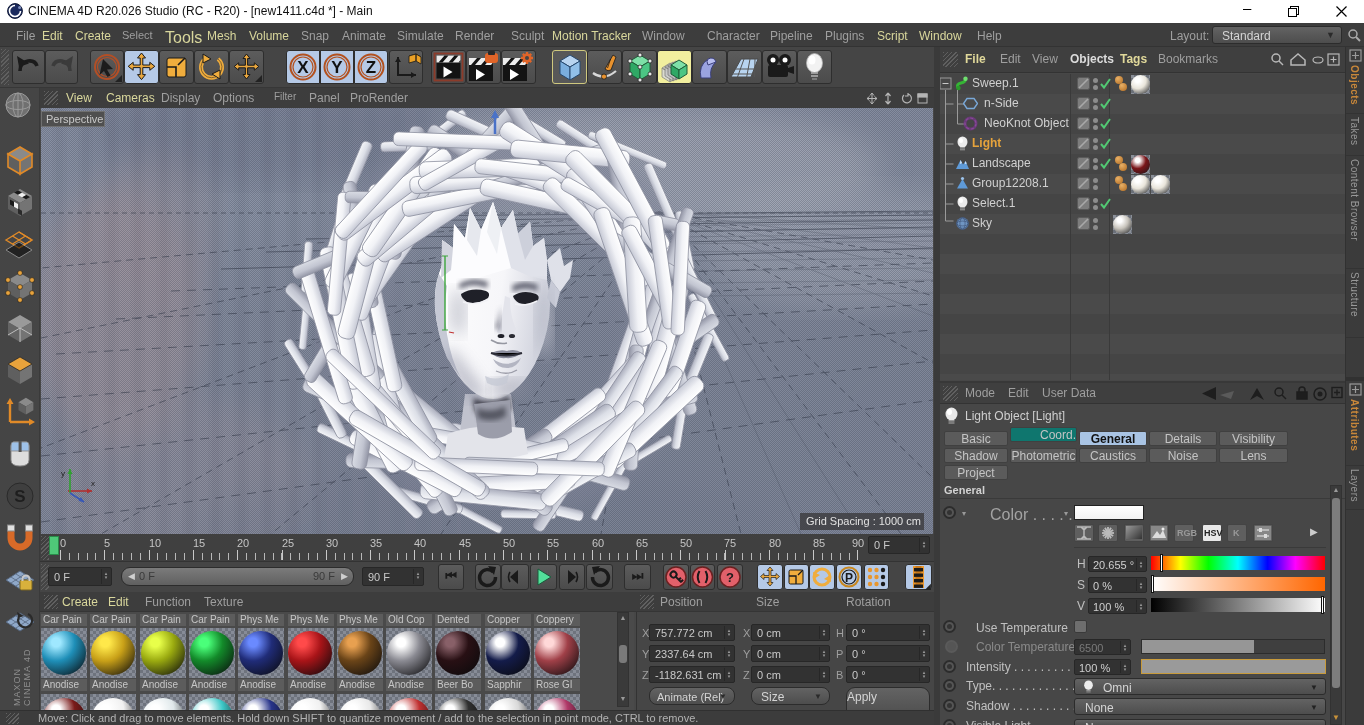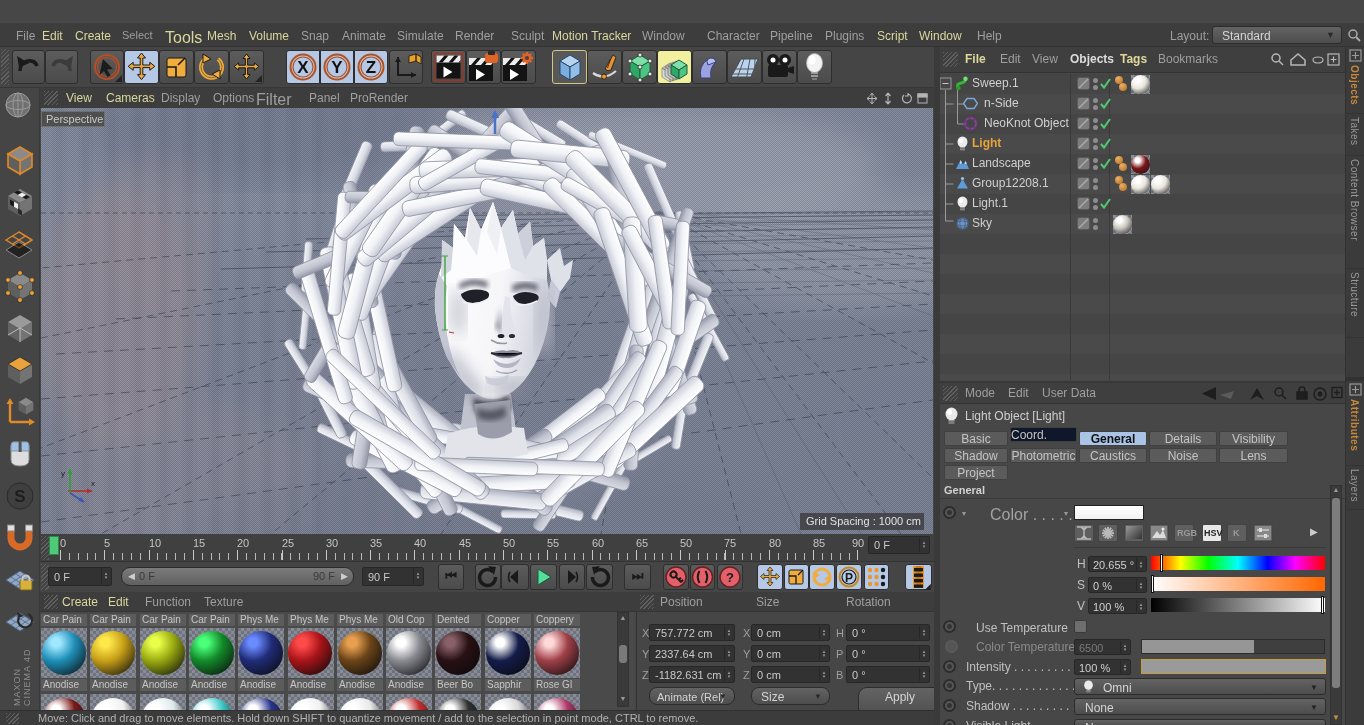--- a/index.html
+++ b/index.html
@@ -18,6 +18,23 @@
 <body>
 <div id="root">
 
+<div class="ab" style="left:0;top:0;width:1364px;height:23px;background:#fff;color:#111;font-size:12px">
+  <svg class="ab" style="left:7px;top:3px" width="16" height="16" viewBox="0 0 16 16">
+        <circle cx="8" cy="8" r="7.4" fill="#1b2a5e"></circle>
+        <circle cx="8" cy="8" r="7.4" fill="none" stroke="#0d1530" stroke-width="1"></circle>
+        <path d="M8 2.5 A5.5 5.5 0 1 0 13.5 8" fill="none" stroke="#fff" stroke-width="1.6"></path>
+        <circle cx="12.6" cy="4.4" r="1.5" fill="#8090c0"></circle>
+      </svg>
+  <span class="ab" style="left:28px;top:4px">CINEMA 4D R20.026 Studio (RC - R20) - [new1411.c4d *] - Main</span>
+  <span class="ab" style="left:1243px;top:-1px;font-size:15px;color:#000">–</span>
+  <svg class="ab" style="left:1288px;top:6px" width="11" height="11" viewBox="0 0 11 11">
+        <rect x="2.5" y="0.5" width="8" height="8" fill="none" stroke="#000"></rect>
+        <rect x="0.5" y="2.5" width="8" height="8" fill="#fff" stroke="#000"></rect>
+      </svg>
+  <svg class="ab" style="left:1336px;top:6px" width="11" height="11" viewBox="0 0 11 11">
+        <path d="M0.5 0.5 L10.5 10.5 M10.5 0.5 L0.5 10.5" stroke="#000" stroke-width="1.2"></path>
+      </svg>
+</div>
 
 <div class="ab" style="left:0;top:23px;width:1364px;height:24px;background:#3d3d3d;border-bottom:1px solid #333">
   <span class="ab gray" style="left:16px;top:6px;font-size:12px">File</span>

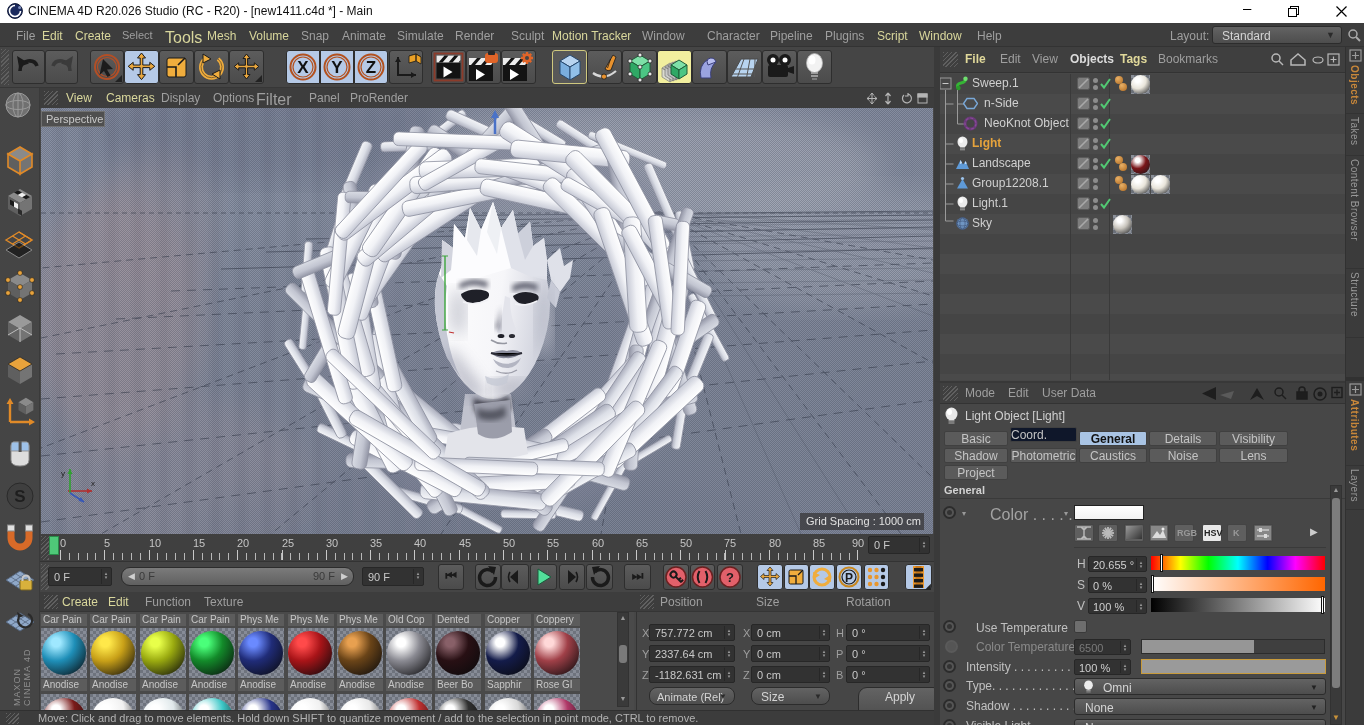--- a/index.html
+++ b/index.html
@@ -345,7 +345,7 @@
   <span class="ab yellow" style="left:66px;top:3px;font-size:12px">Cameras</span>
   <span class="ab gray" style="left:121px;top:3px;font-size:12px">Display</span>
   <span class="ab gray" style="left:173px;top:3px;font-size:12px">Options</span>
-  <span class="ab gray" style="left:216px;top:3px;font-size:16px">Filter</span>
+  <span class="ab gray" style="left:234px;top:3px;font-size:10px">Filter</span>
   <span class="ab gray" style="left:269px;top:3px;font-size:12px">Panel</span>
   <span class="ab gray" style="left:310px;top:3px;font-size:12px">ProRender</span>
   <svg class="ab" style="left:826px;top:4px" width="62" height="13" viewBox="0 0 62 13" fill="none" stroke="#b5b5b5" stroke-width="1.2">

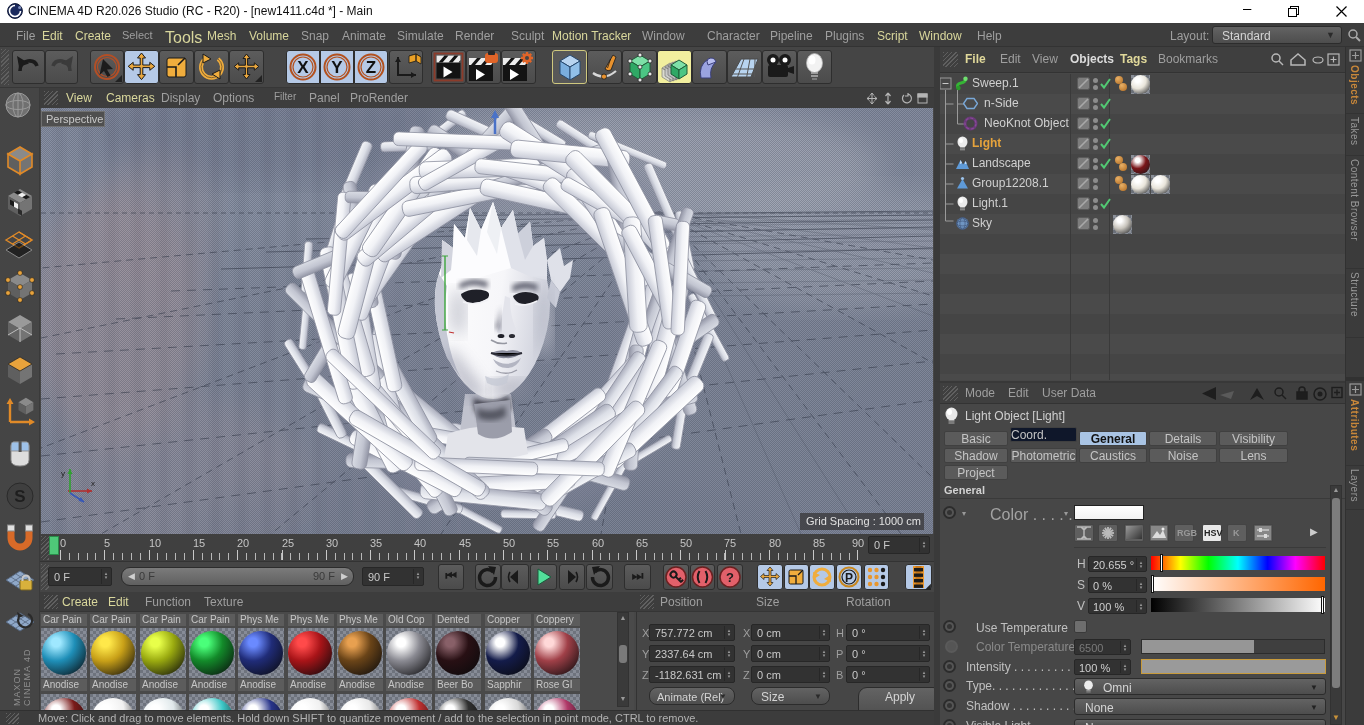--- a/index.html
+++ b/index.html
@@ -1064,7 +1064,7 @@
       <rect x="5" y="11.2" width="5" height="1.4" fill="#999"></rect>
       <rect x="5" y="13" width="5" height="1.4" fill="#888"></rect>
     </svg>
-    <span class="ab" style="left:32px;top:149px;font-size:12px;color:#d0d0d0">Light.1</span>
+    <span class="ab" style="left:32px;top:149px;font-size:12px;color:#d0d0d0">Select.1</span>
     <svg class="ab" style="left:137px;top:150px" width="13" height="13" viewBox="0 0 13 13">
       <rect x="0.5" y="0.5" width="12" height="12" rx="2" fill="#7d7d7d" stroke="#5a5a5a"></rect>
       <path d="M2 11 L11 2" stroke="#a8a8a8" stroke-width="1.6"></path>

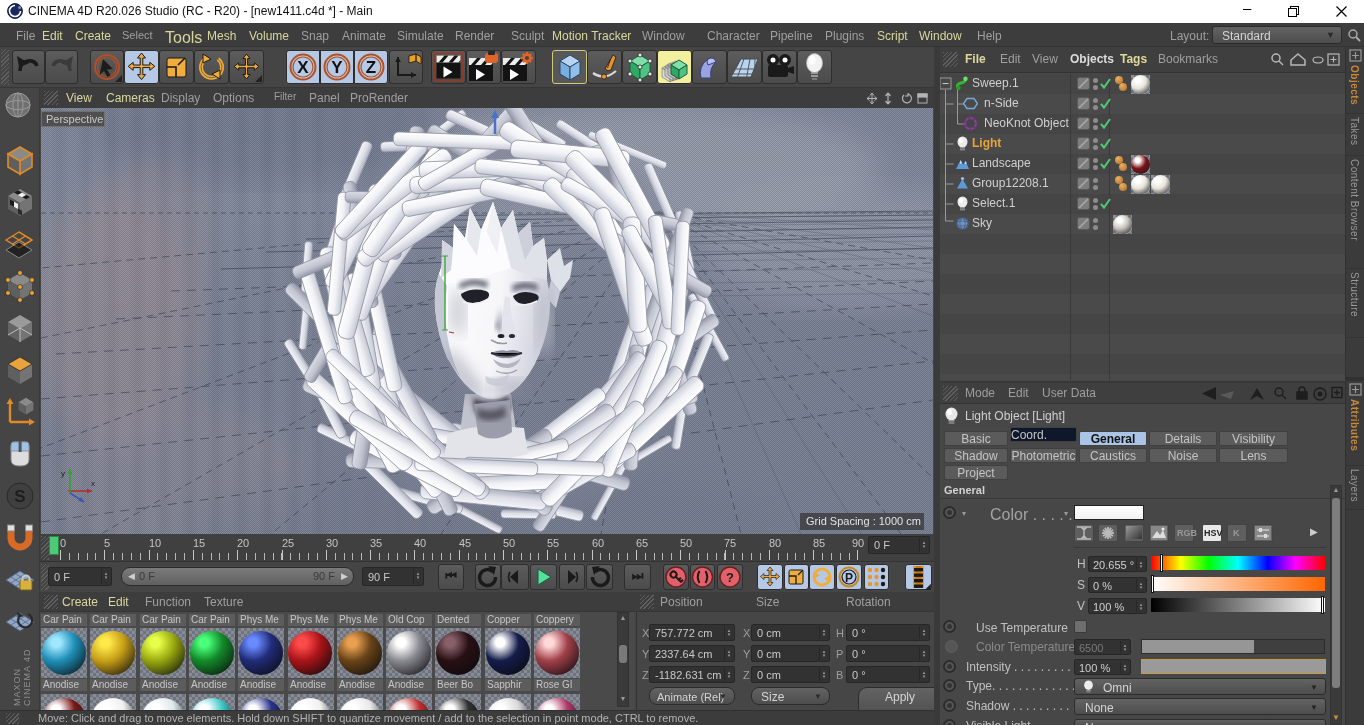--- a/index.html
+++ b/index.html
@@ -1126,7 +1126,7 @@
     </svg>
   <span class="ab" style="left:25px;top:26px;font-size:12px;color:#cfcfcf">Light Object [Light]</span>
   <div class="ab" style="left:4px;top:48px;width:64px;height:15px;background:#5b5b5b;border:1px solid #404040;border-radius:2px;text-align:center;color:#c4c4c4;font-size:12px;line-height:14px">Basic</div>
-    <div class="ab" style="left:70px;top:44px;width:67px;height:15px;background:#0f172a;border:1px solid #404040;border-radius:2px;text-align:left;color:#c4c4c4;font-size:12px;line-height:14px">Coord.</div>
+    <div class="ab" style="left:70px;top:44px;width:67px;height:15px;background:#0f766e;border:1px solid #404040;border-radius:2px;text-align:right;color:#c4c4c4;font-size:12px;line-height:14px">Coord.</div>
     <div class="ab" style="left:139px;top:48px;width:68px;height:15px;background:#a9c4e4;border:1px solid #404040;border-radius:2px;text-align:center;color:#111;font-weight:bold;font-size:12px;line-height:14px">General</div>
     <div class="ab" style="left:209px;top:48px;width:68px;height:15px;background:#5b5b5b;border:1px solid #404040;border-radius:2px;text-align:center;color:#c4c4c4;font-size:12px;line-height:14px">Details</div>
     <div class="ab" style="left:279px;top:48px;width:69px;height:15px;background:#5b5b5b;border:1px solid #404040;border-radius:2px;text-align:center;color:#c4c4c4;font-size:12px;line-height:14px">Visibility</div>

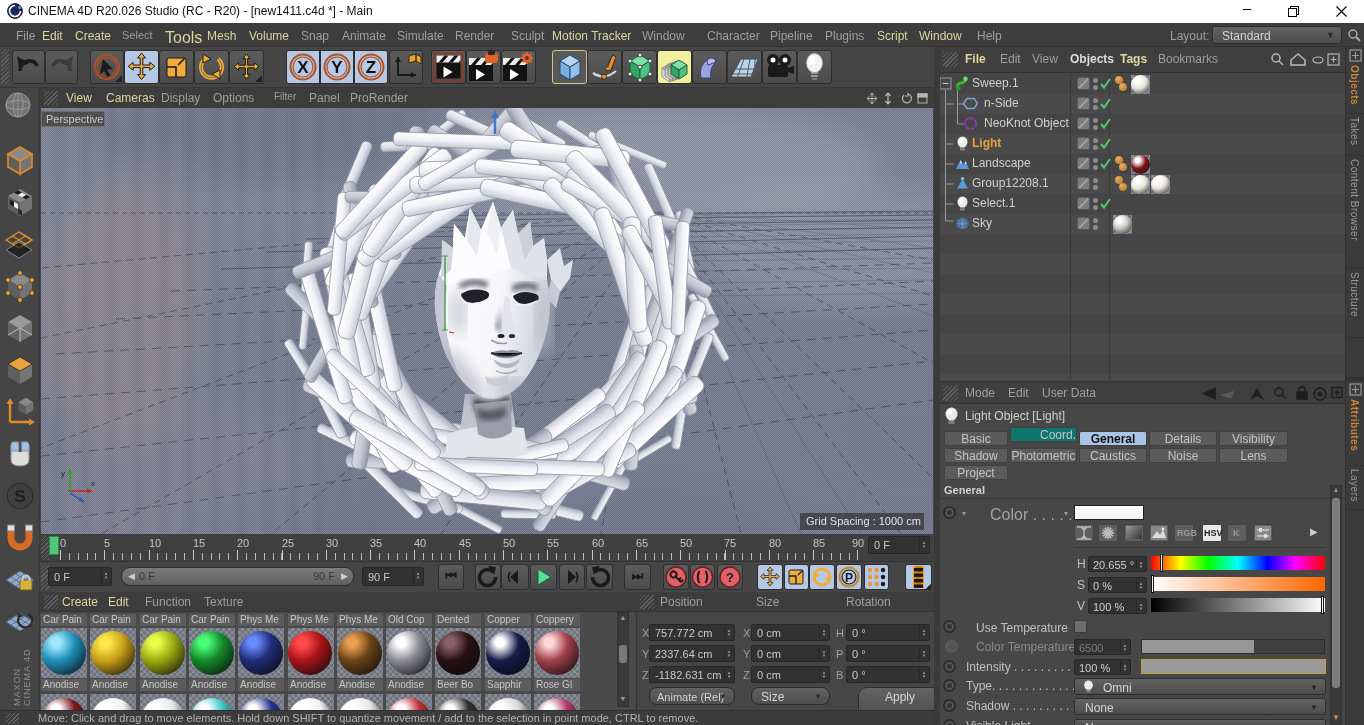--- a/index.html
+++ b/index.html
@@ -923,7 +923,7 @@
       <span style="position:absolute;left:9px;top:2px;font-size:12px">Size</span>
       <span style="position:absolute;right:7px;top:4px;color:#2a2a2a;font-size:8px">▼</span>
     </div>
-  <div class="ab btn" style="left:221px;top:75px;width:84px;height:32px;border-radius:9px;text-align:center"><span style="position:relative;top:2px;font-size:12px">Apply</span></div>
+  <div class="ab btn" style="left:209px;top:75px;width:84px;height:32px;border-radius:9px;text-align:left"><span style="position:relative;top:2px;font-size:12px">Apply</span></div>
 </div>
 
 <div class="ab" style="left:0;top:710px;width:934px;height:15px;background:#3c3c3c;border-top:1px solid #303030">

